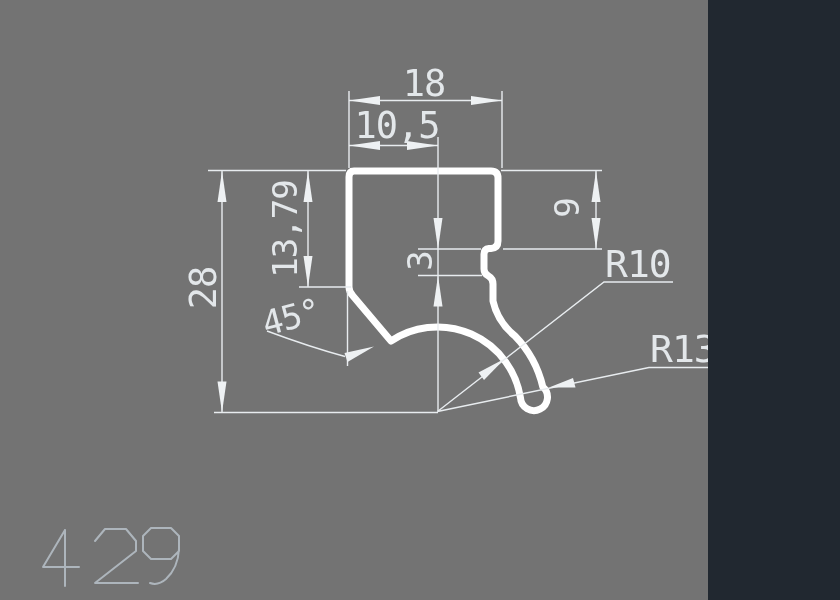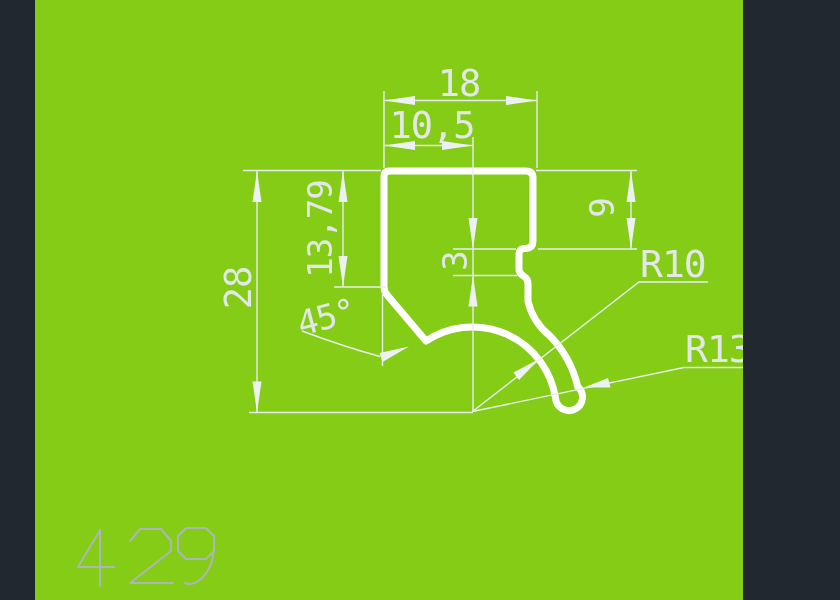--- a/index.html
+++ b/index.html
@@ -3,8 +3,8 @@
 <meta charset="utf-8">
 <style>
   html,body{margin:0;padding:0;background:#212830;}
-  .canvas{position:relative;width:708px;height:600px;background:#84cc16;overflow:hidden;
-          font-family:"DejaVu Sans Mono","Liberation Mono",monospace;margin-left:35px;}
+  .canvas{position:relative;width:708px;height:600px;background:#737373;overflow:hidden;
+          font-family:"DejaVu Sans Mono","Liberation Mono",monospace;}
   svg{display:block}
   .dim-text{fill:#e3e7ea;font-size:37px;letter-spacing:-1px;}
   .dim-text-sm{fill:#e3e7ea;font-size:34px;letter-spacing:-1px;}

